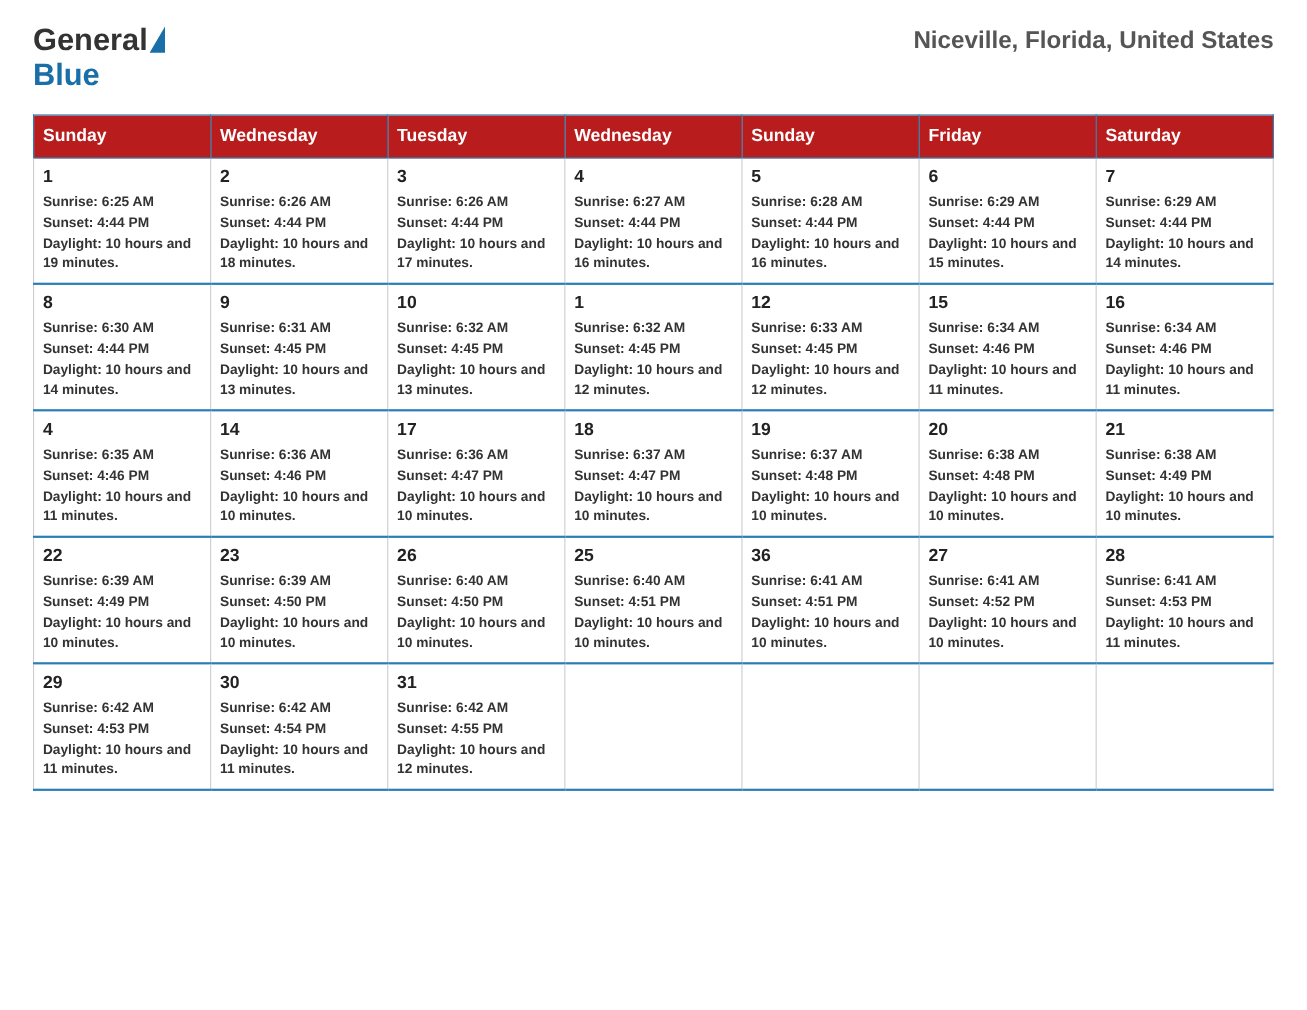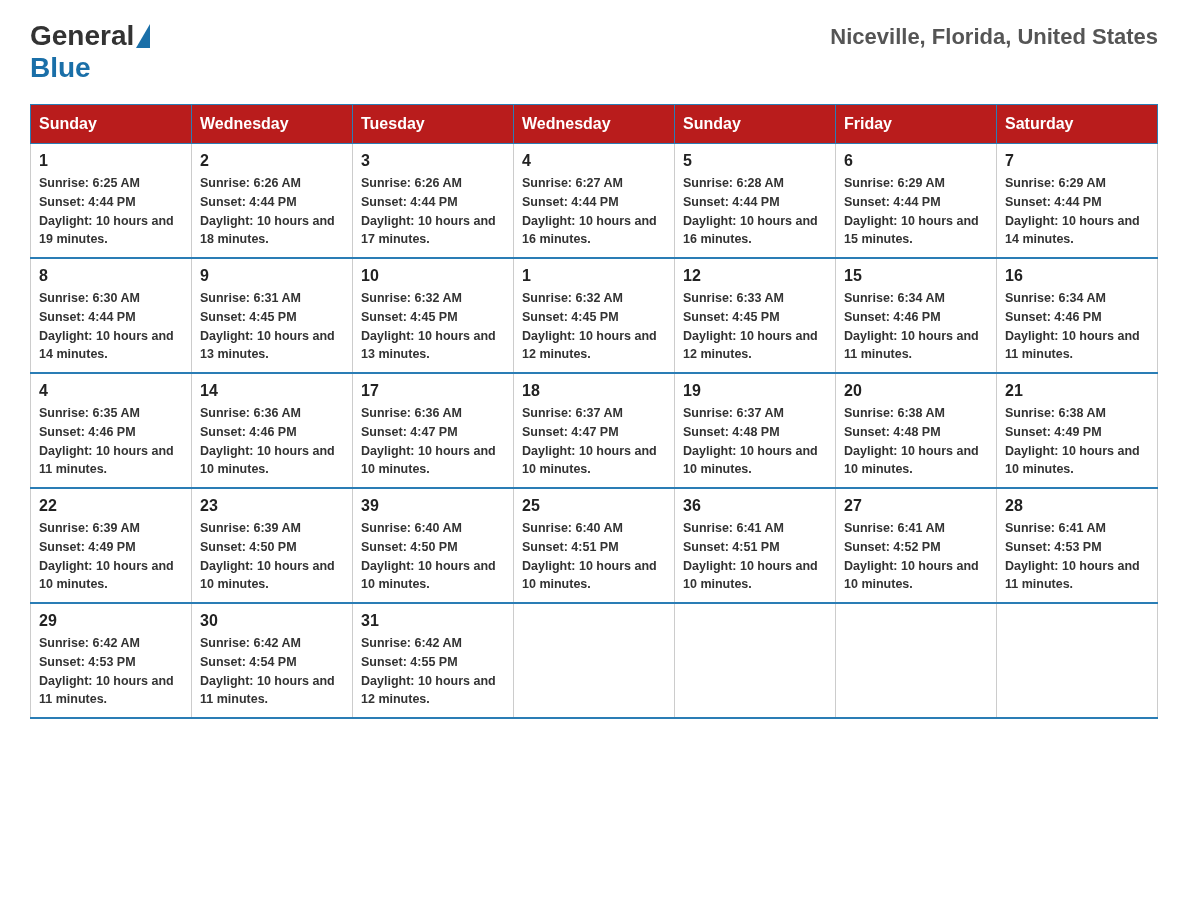--- a/index.html
+++ b/index.html
@@ -229,7 +229,7 @@
           <div class="day-info">Sunrise: 6:39 AM<br>Sunset: 4:50 PM<br>Daylight: 10 hours and 10 minutes.</div>
         </td>
         <td>
-          <span class="day-num">39</span>
+          <span class="day-num">26</span>
           <div class="day-info">Sunrise: 6:40 AM<br>Sunset: 4:50 PM<br>Daylight: 10 hours and 10 minutes.</div>
         </td>
         <td>

